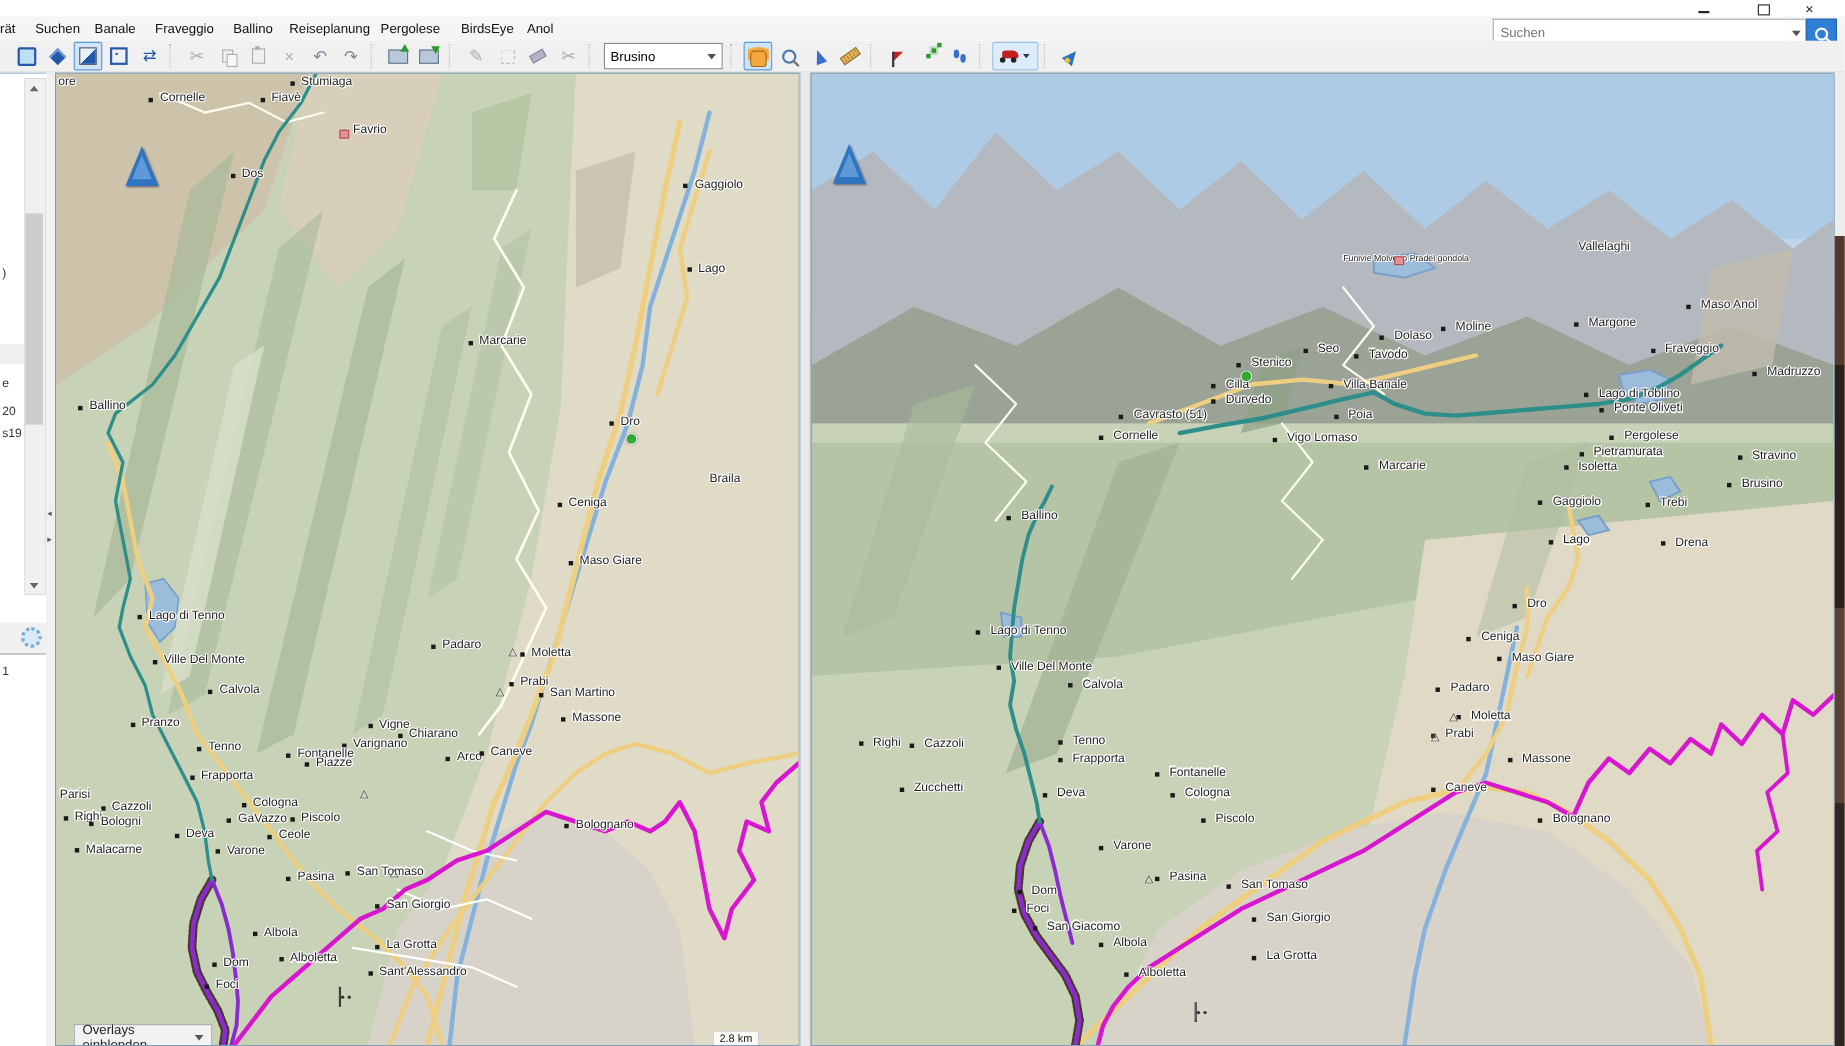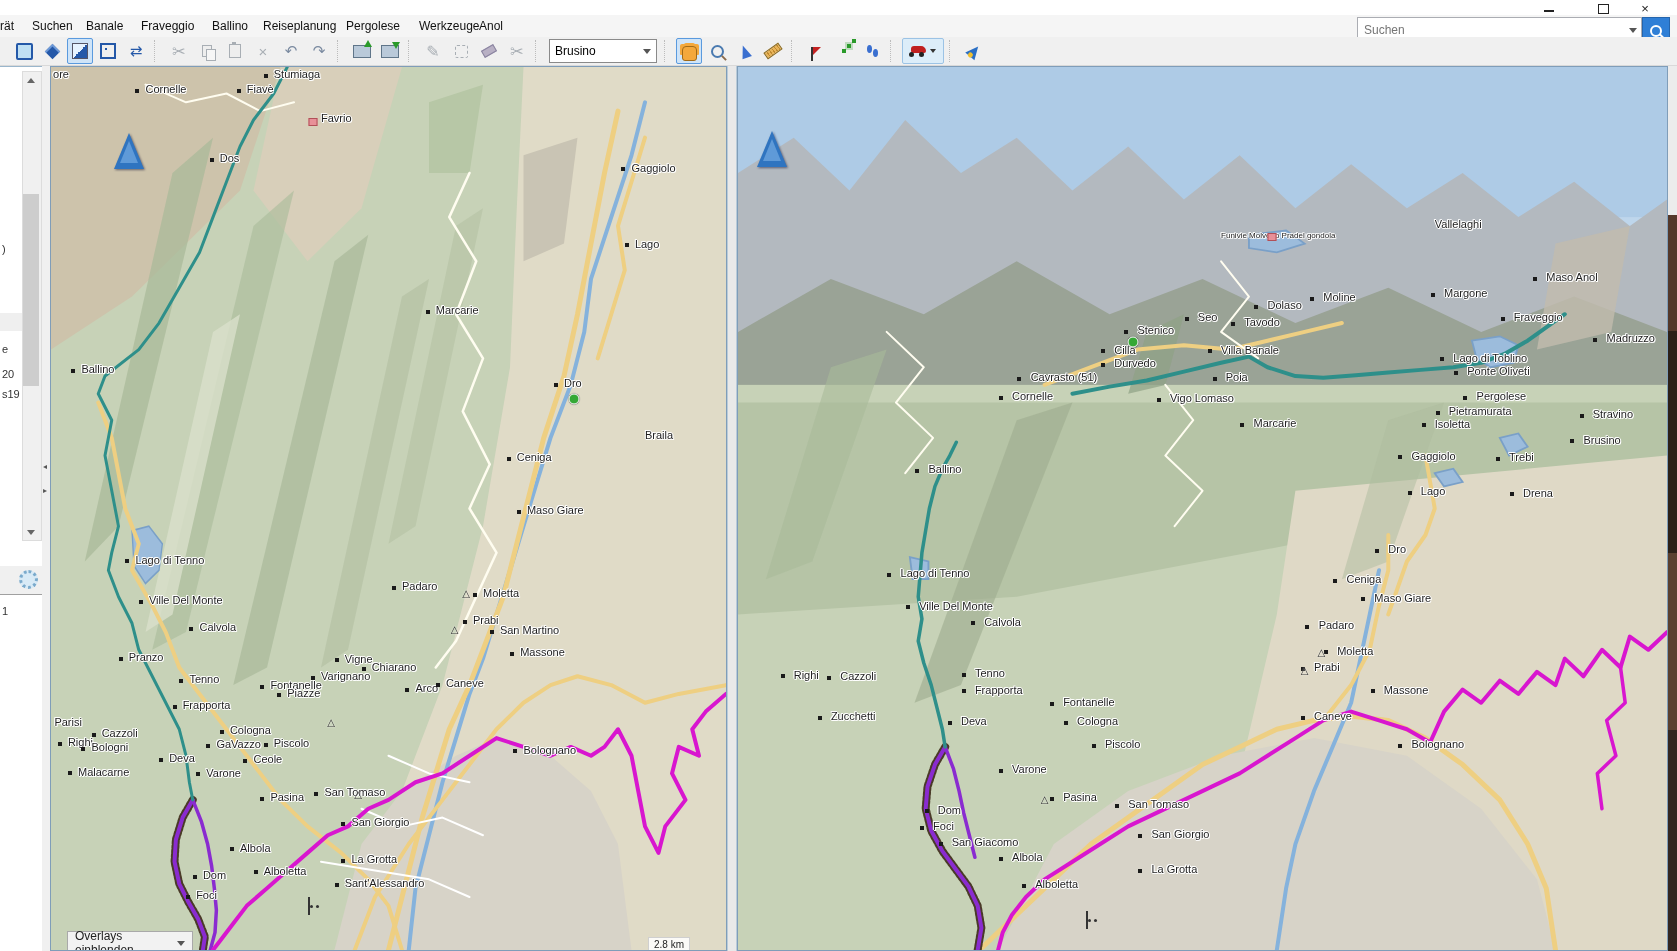--- a/index.html
+++ b/index.html
@@ -147,7 +147,7 @@
     <span class="menuitem" style="left:208px">Ballino</span>
     <span class="menuitem" style="left:259px">Reiseplanung</span>
     <span class="menuitem" style="left:342px">Pergolese</span>
-    <span class="menuitem" style="left:415px">Werkzeuge</span>
+    <span class="menuitem" style="left:415px">BirdsEye</span>
     <span class="menuitem" style="left:475px">Anol</span>
   </div>
 

